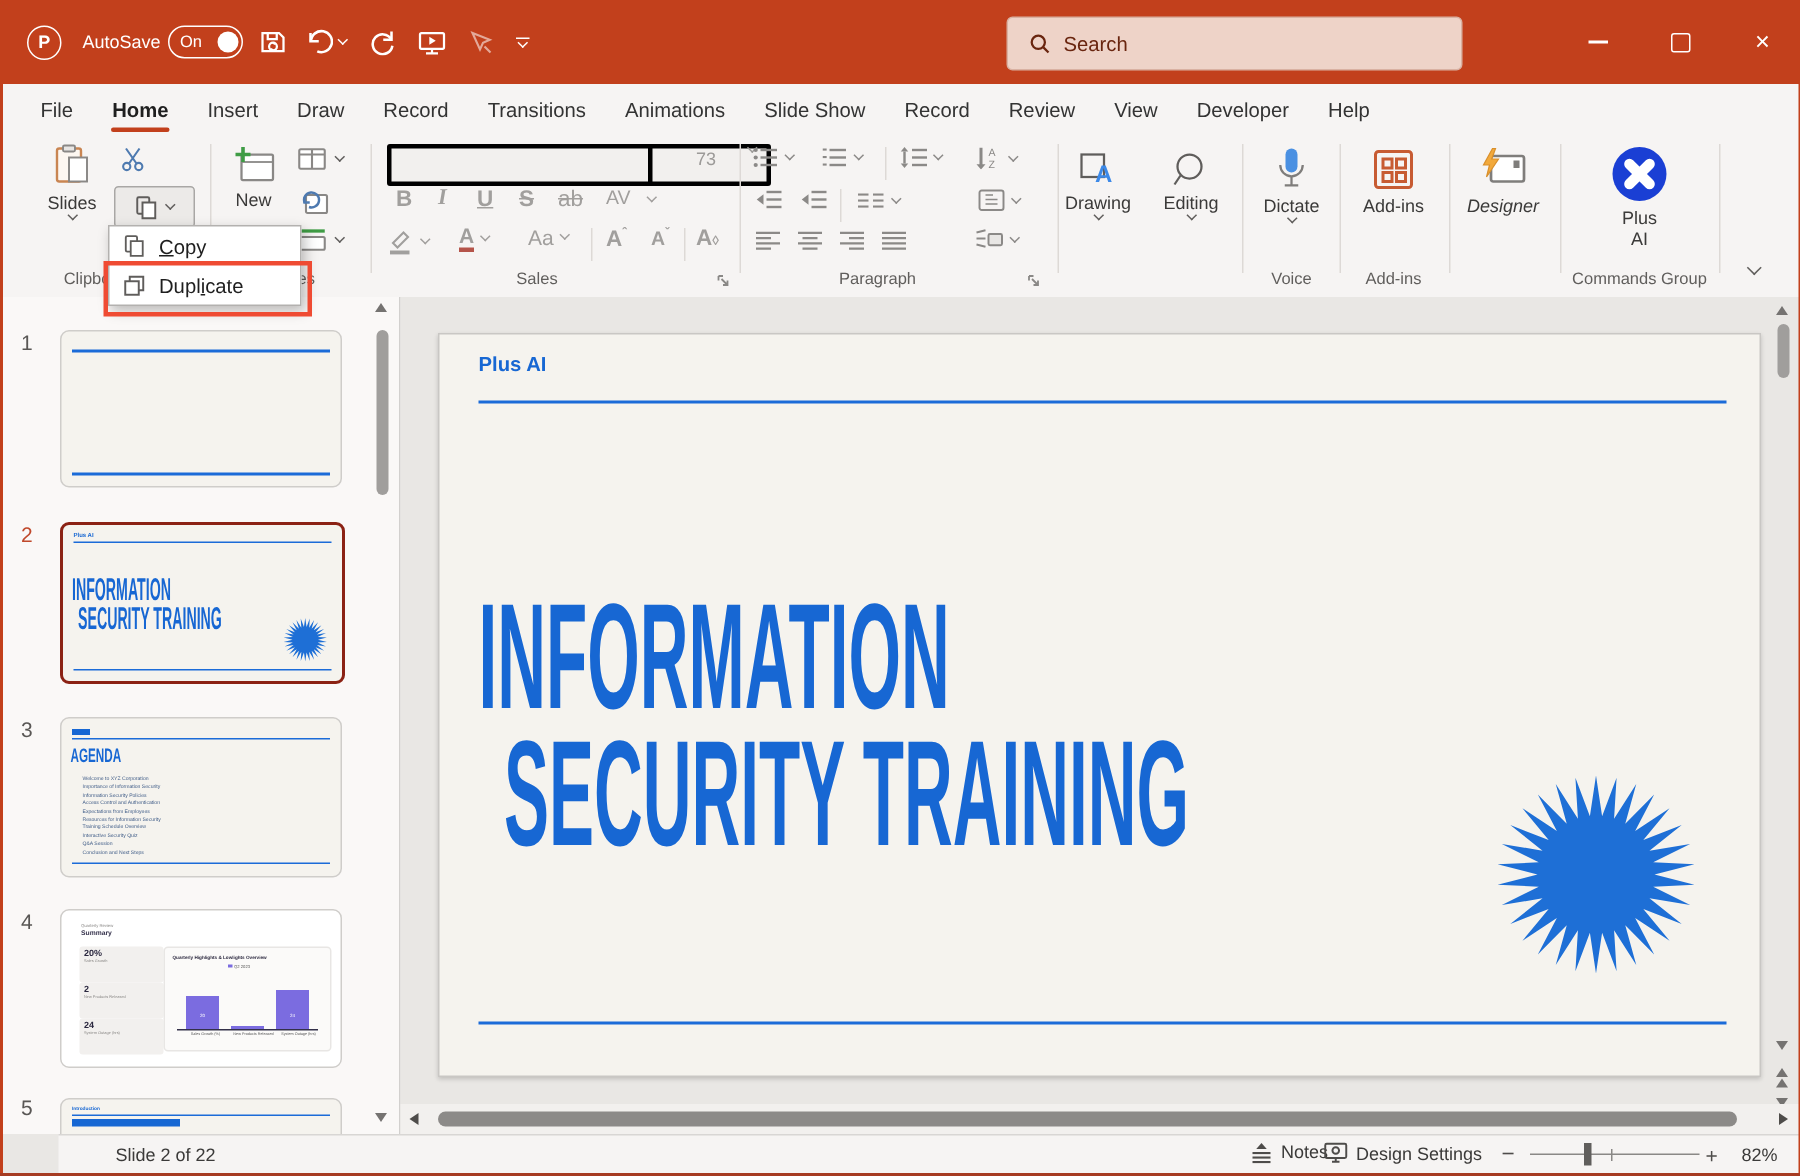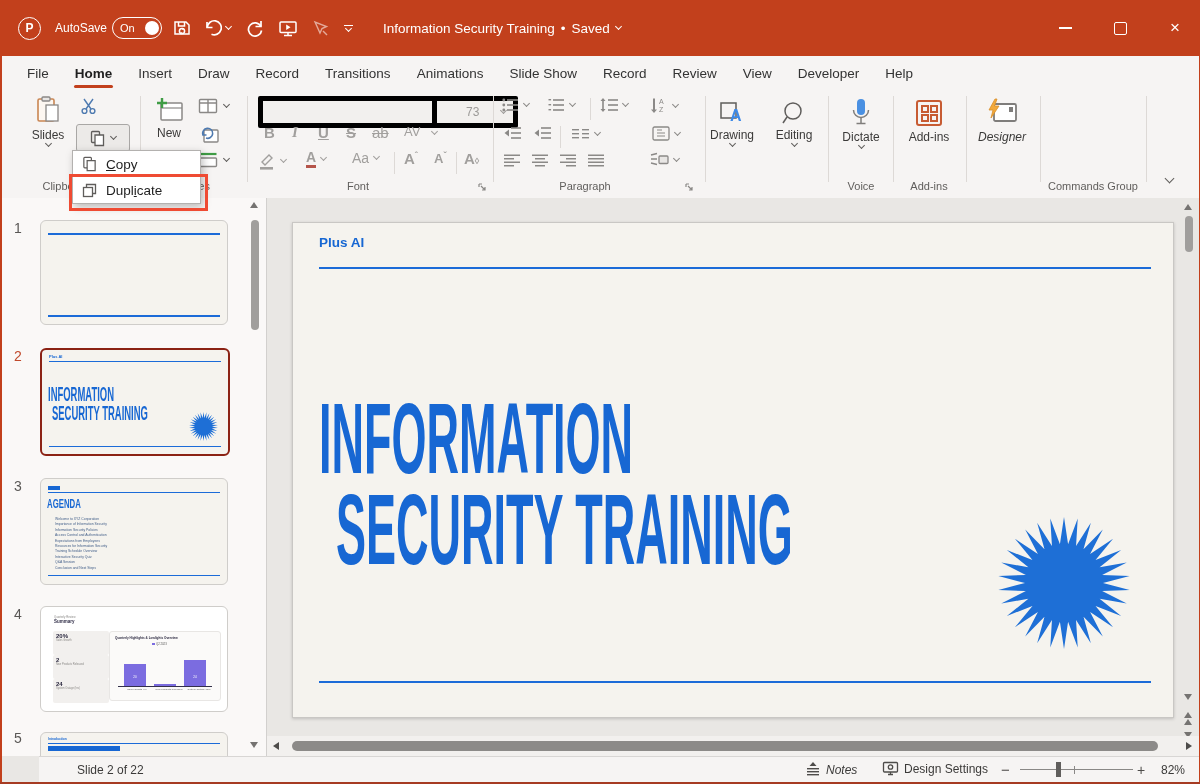--- a/index.html
+++ b/index.html
@@ -122,12 +122,6 @@
     <div style="width:9px;height:1.5px;background:#fff;margin-bottom:3px;"></div>
     <span class="chev sm"></span>
   </div>
-  <div class="tb-item" style="left:383px;font-size:13.5px;gap:6px;">
-    <span>Information Security Training</span>
-    <span>•</span>
-    <span>Saved</span>
-    <span class="chev sm"></span>
-  </div>
   <div class="win-btn" style="left:1042px;">
       <div style="width:13px;height:1.6px;background:#fff;"></div>
     </div>

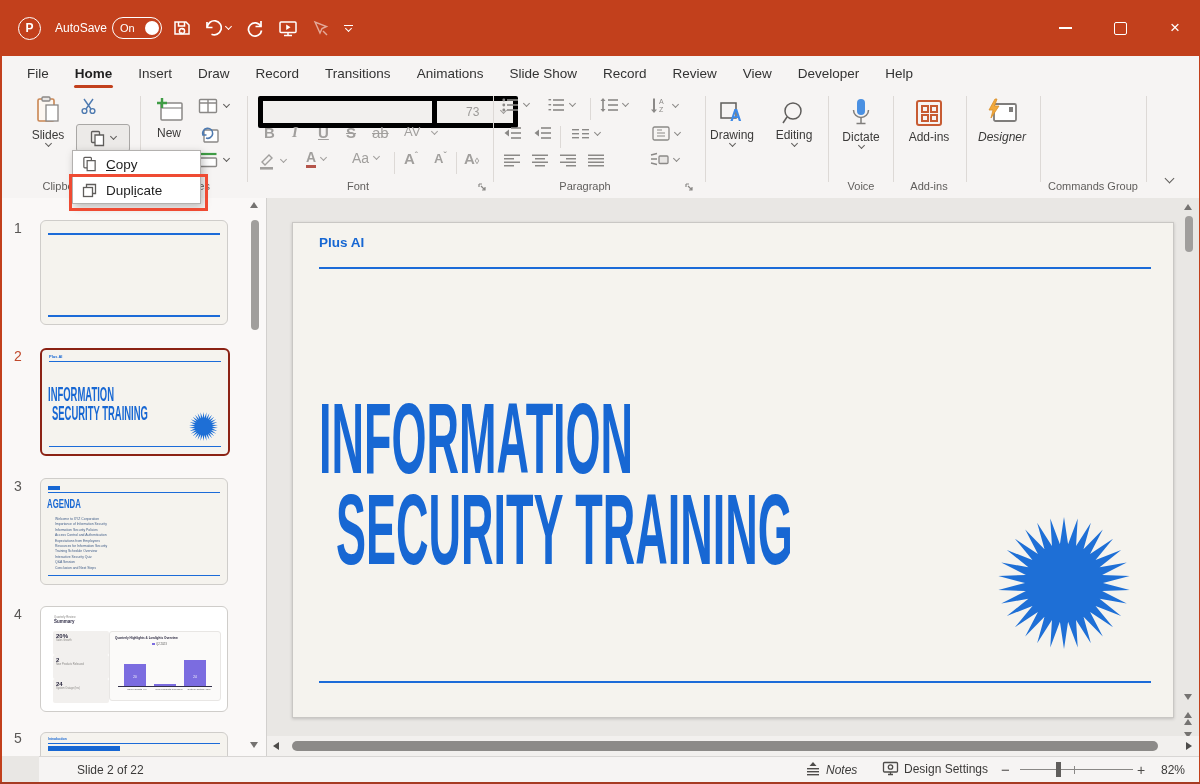--- a/index.html
+++ b/index.html
@@ -122,6 +122,13 @@
     <div style="width:9px;height:1.5px;background:#fff;margin-bottom:3px;"></div>
     <span class="chev sm"></span>
   </div>
+  <div class="searchbox">
+    <svg style="margin:0 8px 0 14px;" width="15" height="15" viewBox="0 0 15 15" fill="none" stroke="#69250f" stroke-width="1.5">
+      <circle cx="6.2" cy="6.2" r="4.4"></circle>
+        <path d="M9.6 9.6 L13 13"></path>
+    </svg>
+    <span style="font-size:13.5px;">Search</span>
+  </div>
   <div class="win-btn" style="left:1042px;">
       <div style="width:13px;height:1.6px;background:#fff;"></div>
     </div>

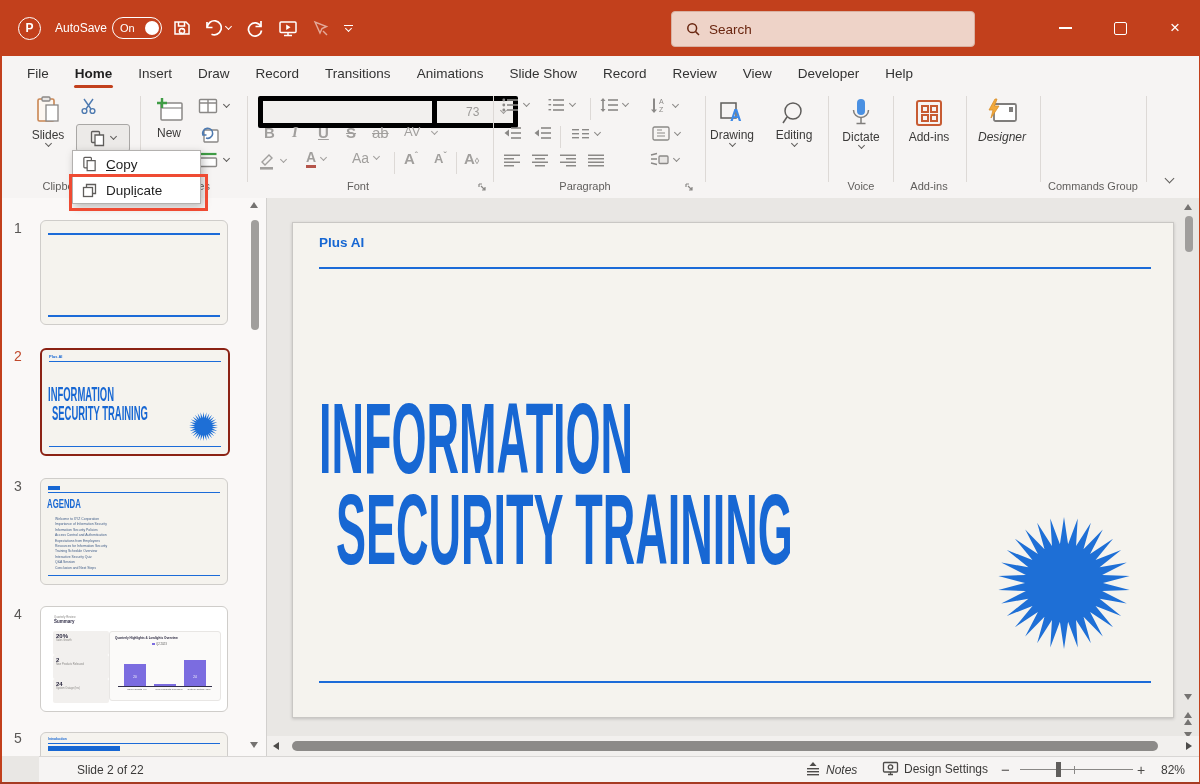--- a/index.html
+++ b/index.html
@@ -36,7 +36,7 @@
   .launcher{position:absolute;top:92px;width:10px;height:10px;color:#8a8886;}
   .rbtn-big{position:absolute;display:flex;flex-direction:column;align-items:center;font-size:12px;color:#3b3a39;gap:2px;}
   .glyph{font-size:15px;color:#a19f9d;position:absolute;top:34px;font-weight:bold;}
-  .combo{position:absolute;top:6px;height:22px;background:#f2f0ee;border:5px solid #000000;border-radius:2px;display:flex;align-items:center;color:#9c9a98;font-size:12px;padding-left:22px;}
+  .combo{position:absolute;top:6px;height:22px;background:#f2f0ee;border:3px solid #000000;border-radius:2px;display:flex;align-items:flex-start;color:#9c9a98;font-size:12px;padding-left:22px;}
   .menu{position:absolute;left:72px;top:150px;width:127px;background:#fff;border:1px solid #b3b1af;box-shadow:2px 3px 8px rgba(0,0,0,.25);z-index:60;}
   .menu-item{height:26px;display:flex;align-items:center;gap:9px;padding-left:9px;font-size:13.5px;color:#1f1f1f;}
   .annot{position:absolute;left:69px;top:174px;width:133px;height:31px;border:3px solid #ef4b33;z-index:70;}

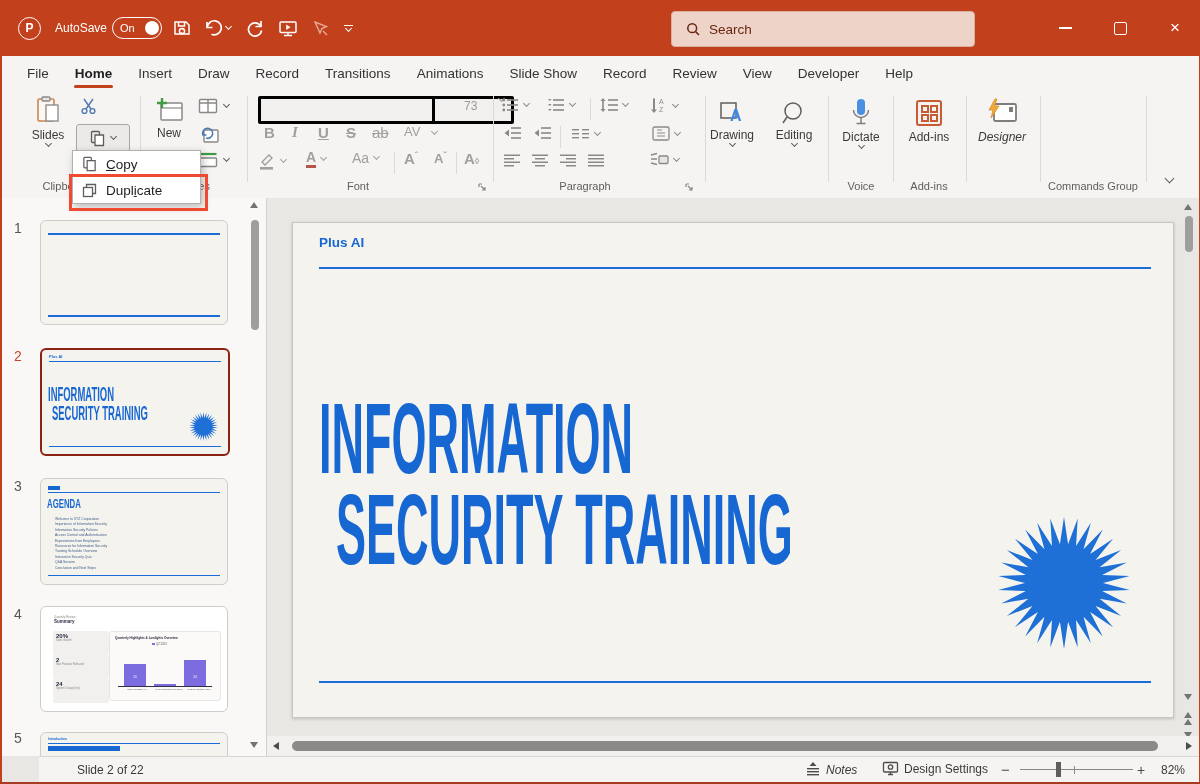--- a/index.html
+++ b/index.html
@@ -462,6 +462,17 @@
   </div>
   <div class="rsep" style="left:1040px;"></div>
 
+  <div class="rbtn-big" style="left:1050px;top:6px;width:86px;">
+    <svg width="40" height="40" viewBox="0 0 40 40">
+      <circle cx="20" cy="20" r="18" fill="#1a3fd4"></circle>
+      <g transform="rotate(45 20 20)" fill="#fff">
+        <rect x="16.5" y="7" width="7" height="26" rx="3.5"></rect>
+          <rect x="7" y="16.5" width="26" height="7" rx="3.5"></rect>
+      </g>
+    </svg>
+    <span>Plus</span>
+    <span style="margin-top:-2px;">AI</span>
+  </div>
   <div class="glabel" style="left:1040px;width:106px;">Commands Group</div>
   <div class="rsep" style="left:1146px;"></div>
   <span class="chev abs" style="left:1166px;top:88px;color:#605e5c;"></span>

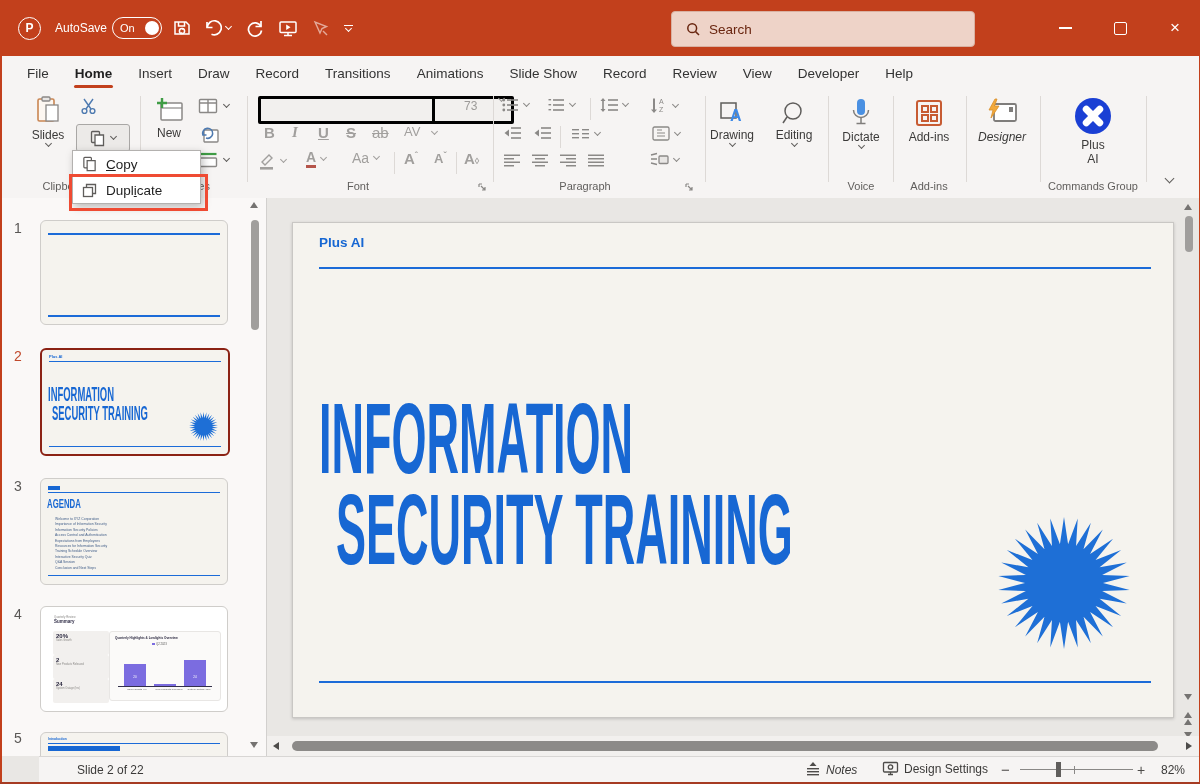--- a/index.html
+++ b/index.html
@@ -281,7 +281,7 @@
   <div class="rsep" style="left:456px;top:62px;height:22px;"></div>
   <div class="abs" style="left:464px;top:60px;color:#a19f9d;font-size:15px;font-weight:bold;"><span>A</span><span style="font-size:9px;">◊</span></div>
 
-  <div class="glabel" style="left:308px;width:100px;">Font</div>
+  <div class="glabel" style="left:308px;width:100px;">Sales</div>
   <svg class="launcher" style="left:477px;" viewBox="0 0 10 10" stroke="#8a8886" stroke-width="1.2" fill="none">
       <path d="M2 2 h3 M2 2 v3 M4 4 l4 4 M8 5 v3 h-3"></path>
     </svg>

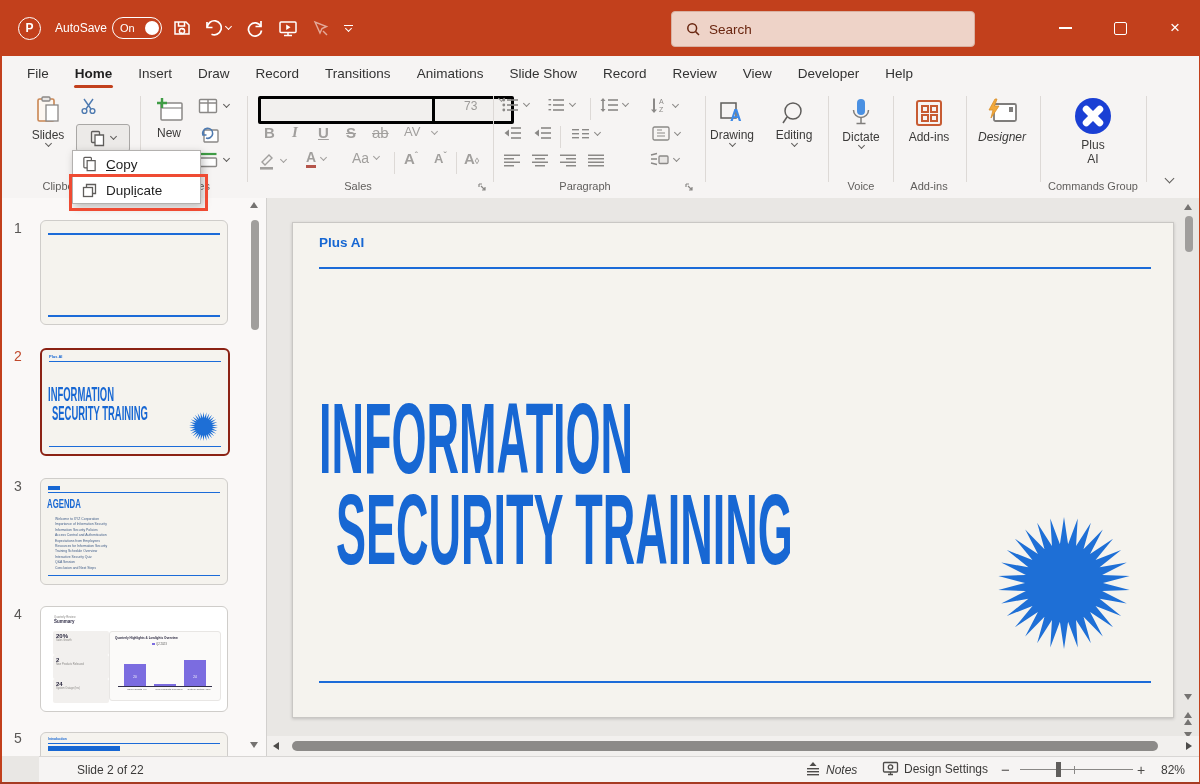--- a/index.html
+++ b/index.html
@@ -630,7 +630,7 @@
 
 <div class="statusbar">
   <div class="abs" style="left:38px;top:6px;">Slide 2 of 22</div>
-  <div class="abs" style="left:766px;top:4px;display:flex;align-items:flex-end;gap:5px;font-style:italic;">
+  <div class="abs" style="left:794px;top:4px;display:flex;align-items:flex-start;gap:5px;">
     <svg width="16" height="16" viewBox="0 0 16 16" fill="#4e4c4a">
       <path d="M8 1 L11.5 5 H4.5 z"></path>
         <rect x="2" y="7" width="12" height="1.4"></rect>

